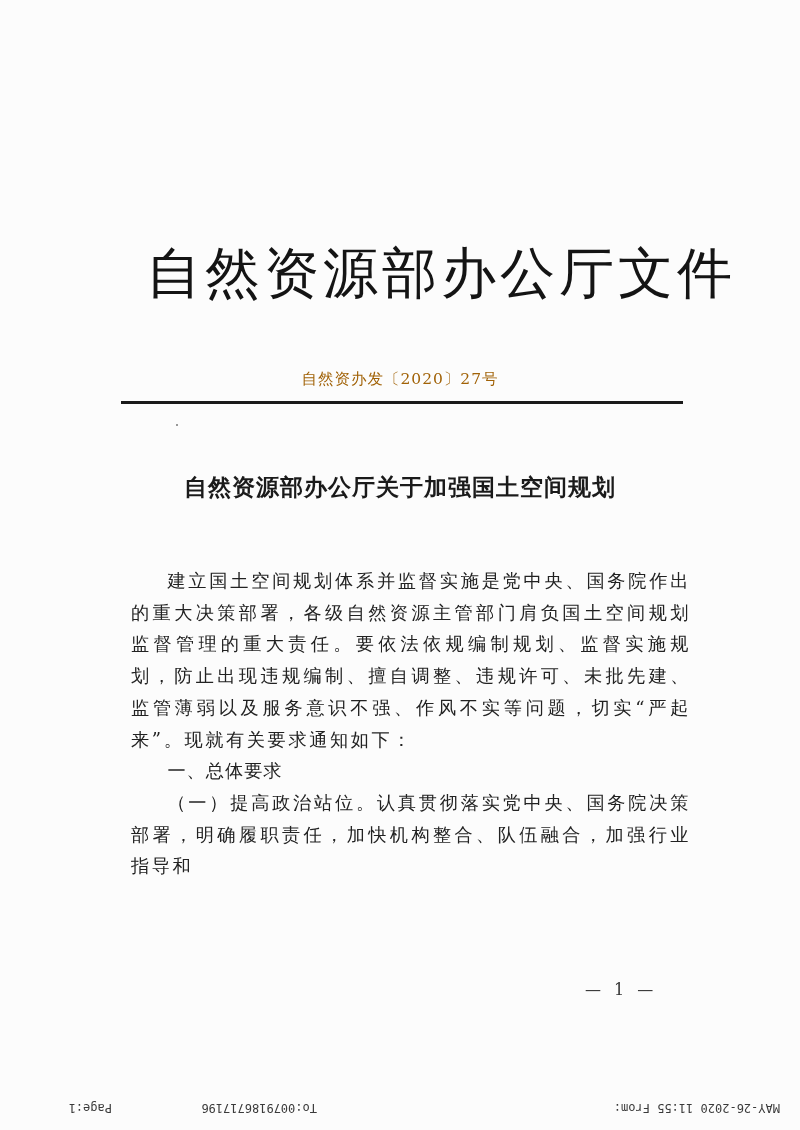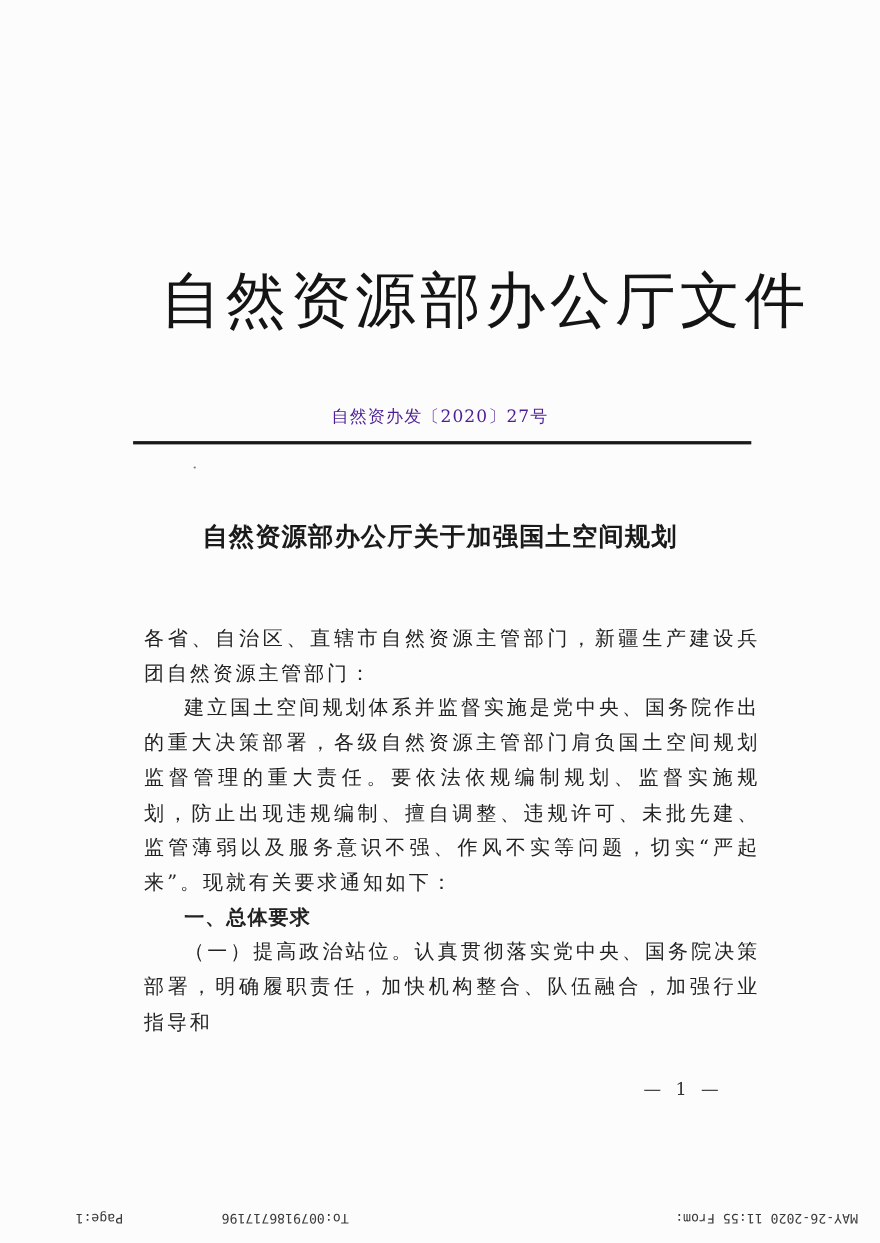--- a/index.html
+++ b/index.html
@@ -42,7 +42,7 @@
       text-align: center;
       font-size: 15.5px;
       letter-spacing: 1px;
-      color: #4c1d95;
+      color: #a16207;
       line-height: 22px;
     }
     .header-rule {

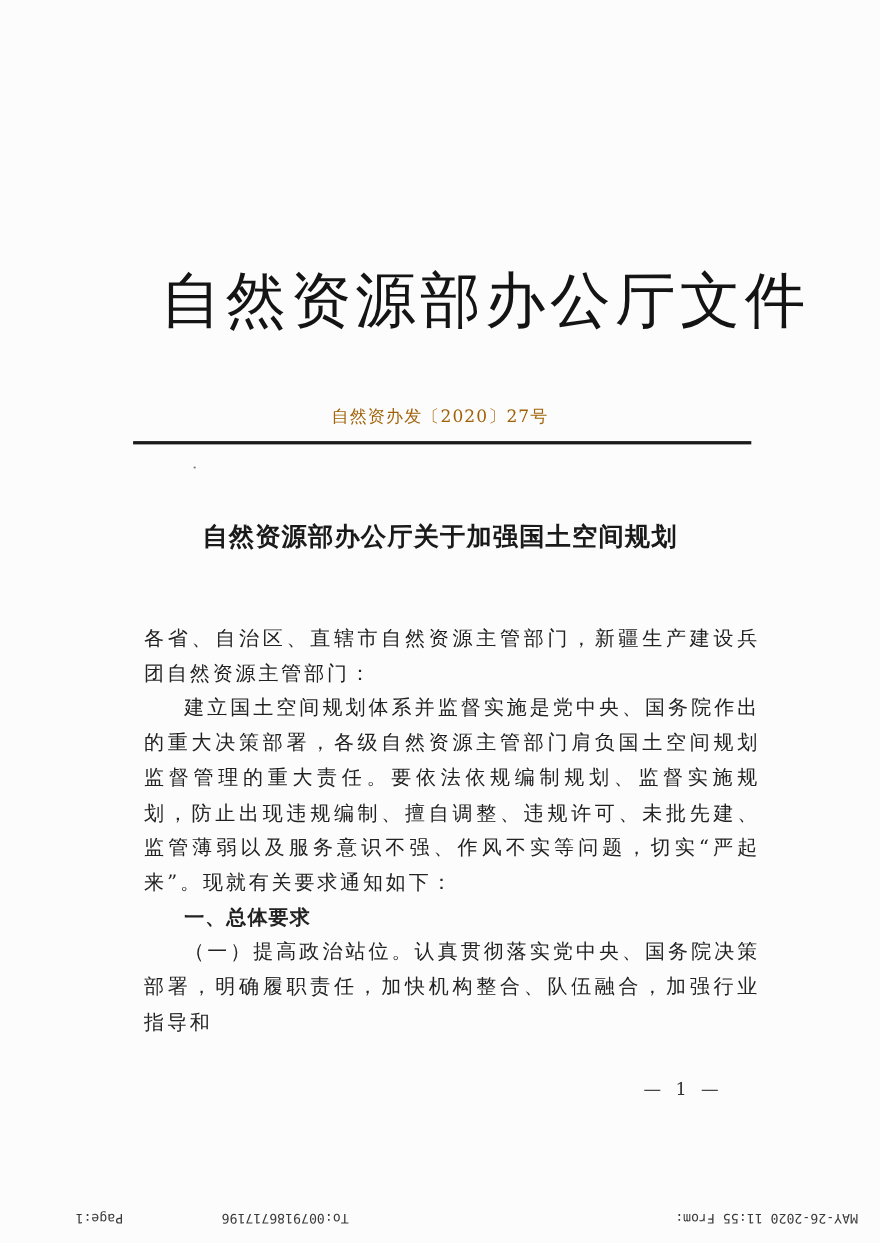--- a/index.html
+++ b/index.html
@@ -143,7 +143,6 @@
   </div>
 
   <div class="body-text">
-    <p>各省、自治区、直辖市自然资源主管部门，新疆生产建设兵团自然资源主管部门：</p>
     <p class="indent">建立国土空间规划体系并监督实施是党中央、国务院作出的重大决策部署，各级自然资源主管部门肩负国土空间规划监督管理的重大责任。要依法依规编制规划、监督实施规划，防止出现违规编制、擅自调整、违规许可、未批先建、监管薄弱以及服务意识不强、作风不实等问题，切实“严起来”。现就有关要求通知如下：</p>
     <p class="section-heading">一、总体要求</p>
     <p class="indent">（一）提高政治站位。认真贯彻落实党中央、国务院决策部署，明确履职责任，加快机构整合、队伍融合，加强行业指导和</p>

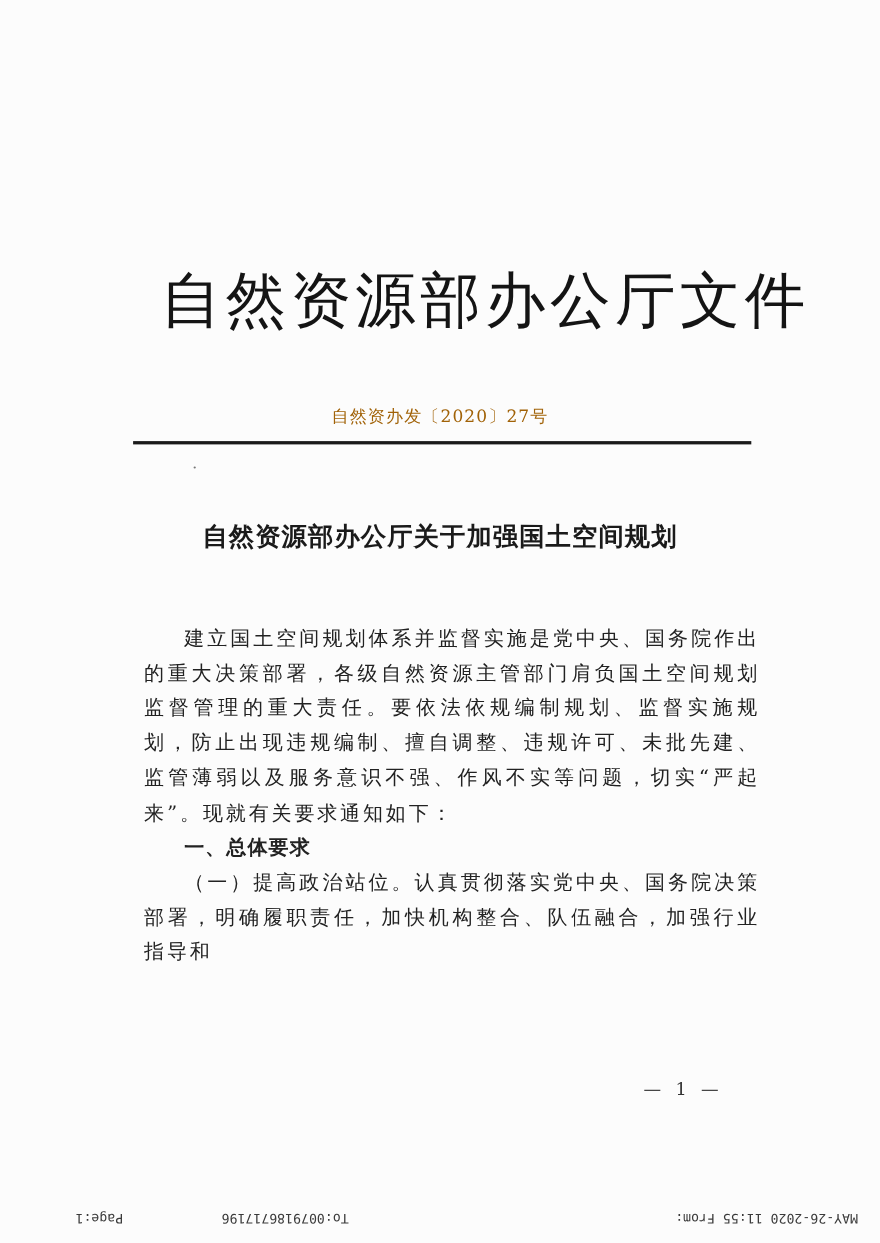--- a/index.html
+++ b/index.html
@@ -92,7 +92,7 @@
     }
     .section-heading {
       font-family: "DejaVu Sans", "Liberation Sans", sans-serif;
-      font-weight: bold;
+      font-weight: normal;
       text-indent: 2em;
       letter-spacing: 1px;
     }

